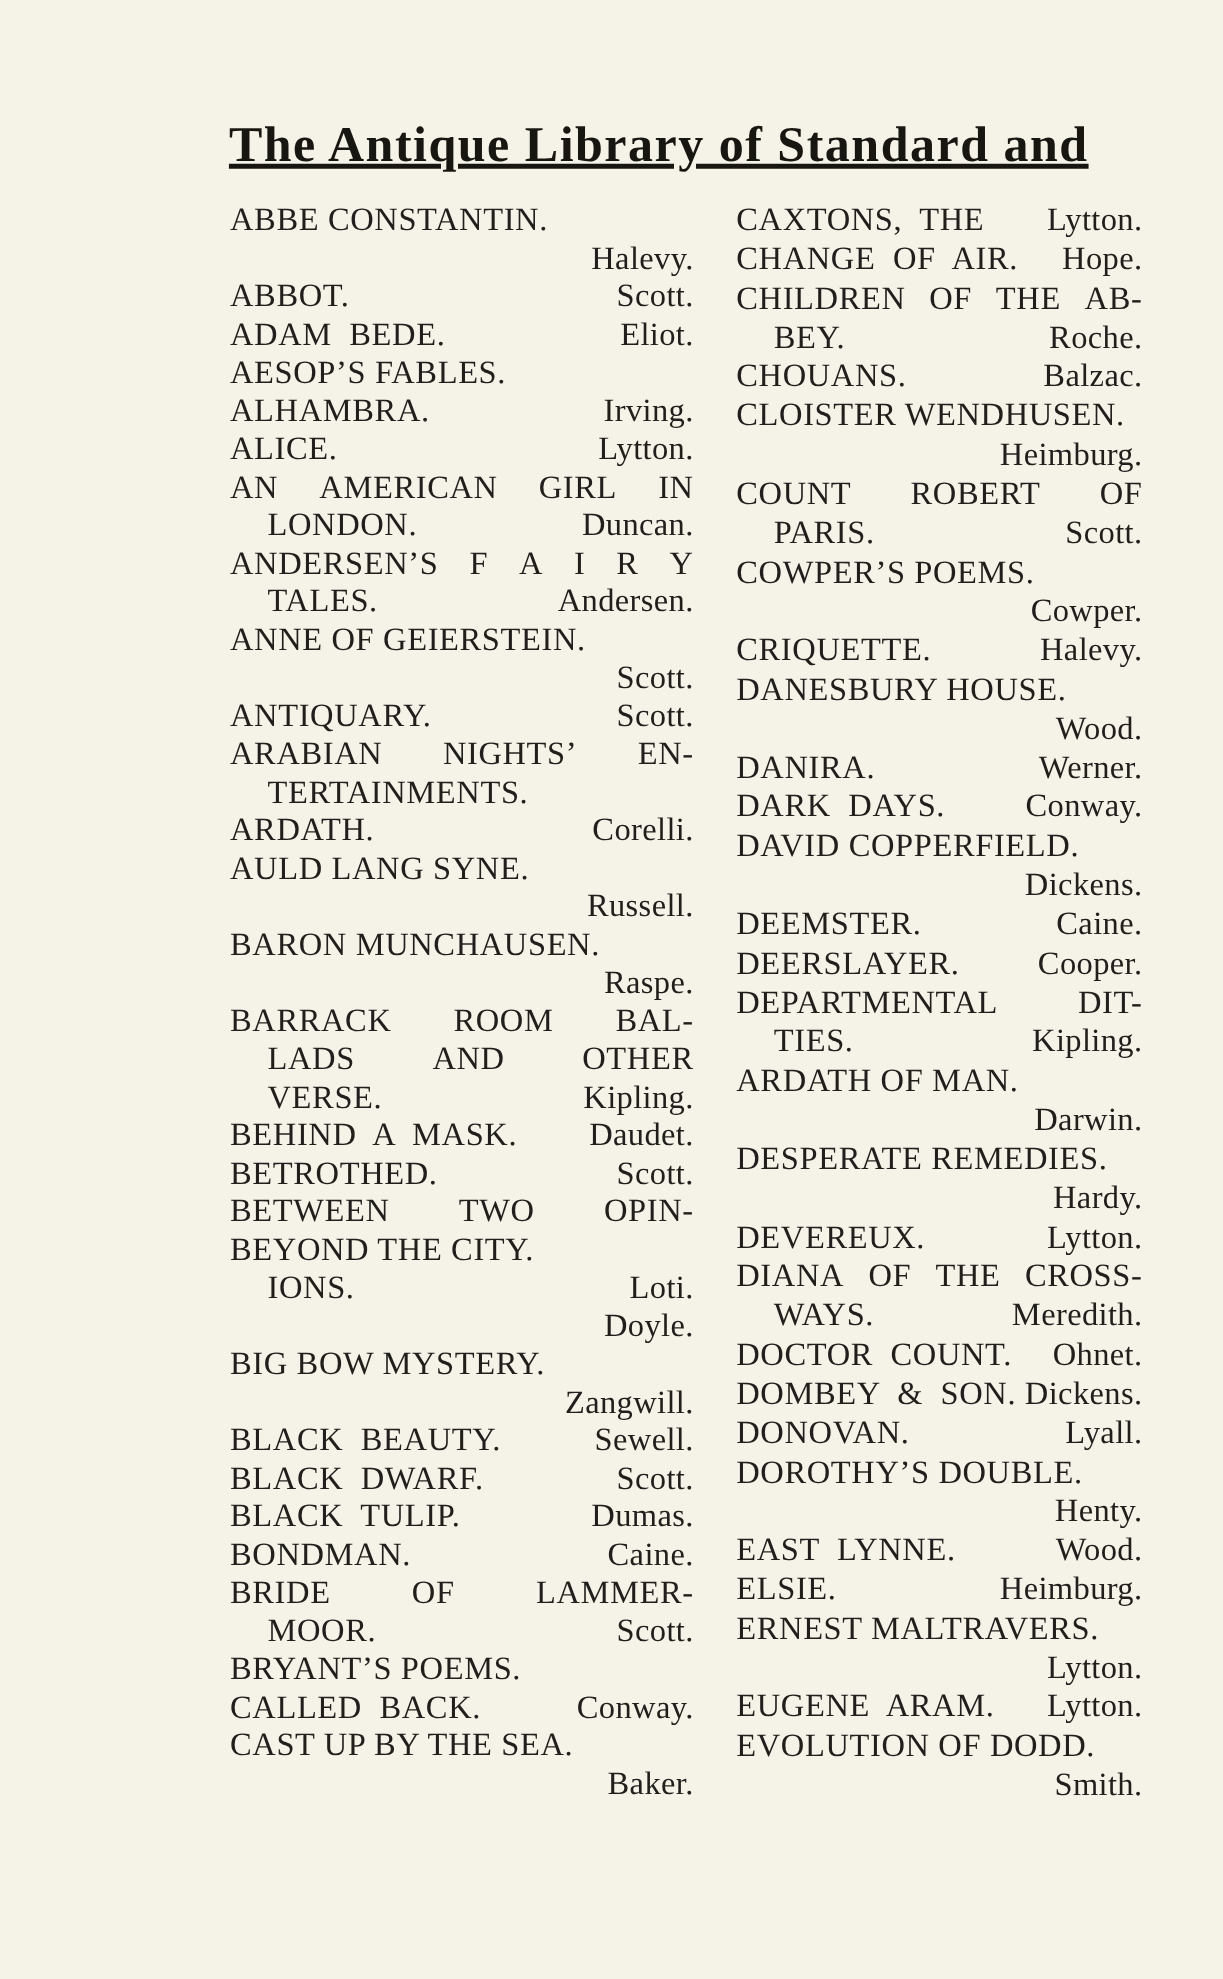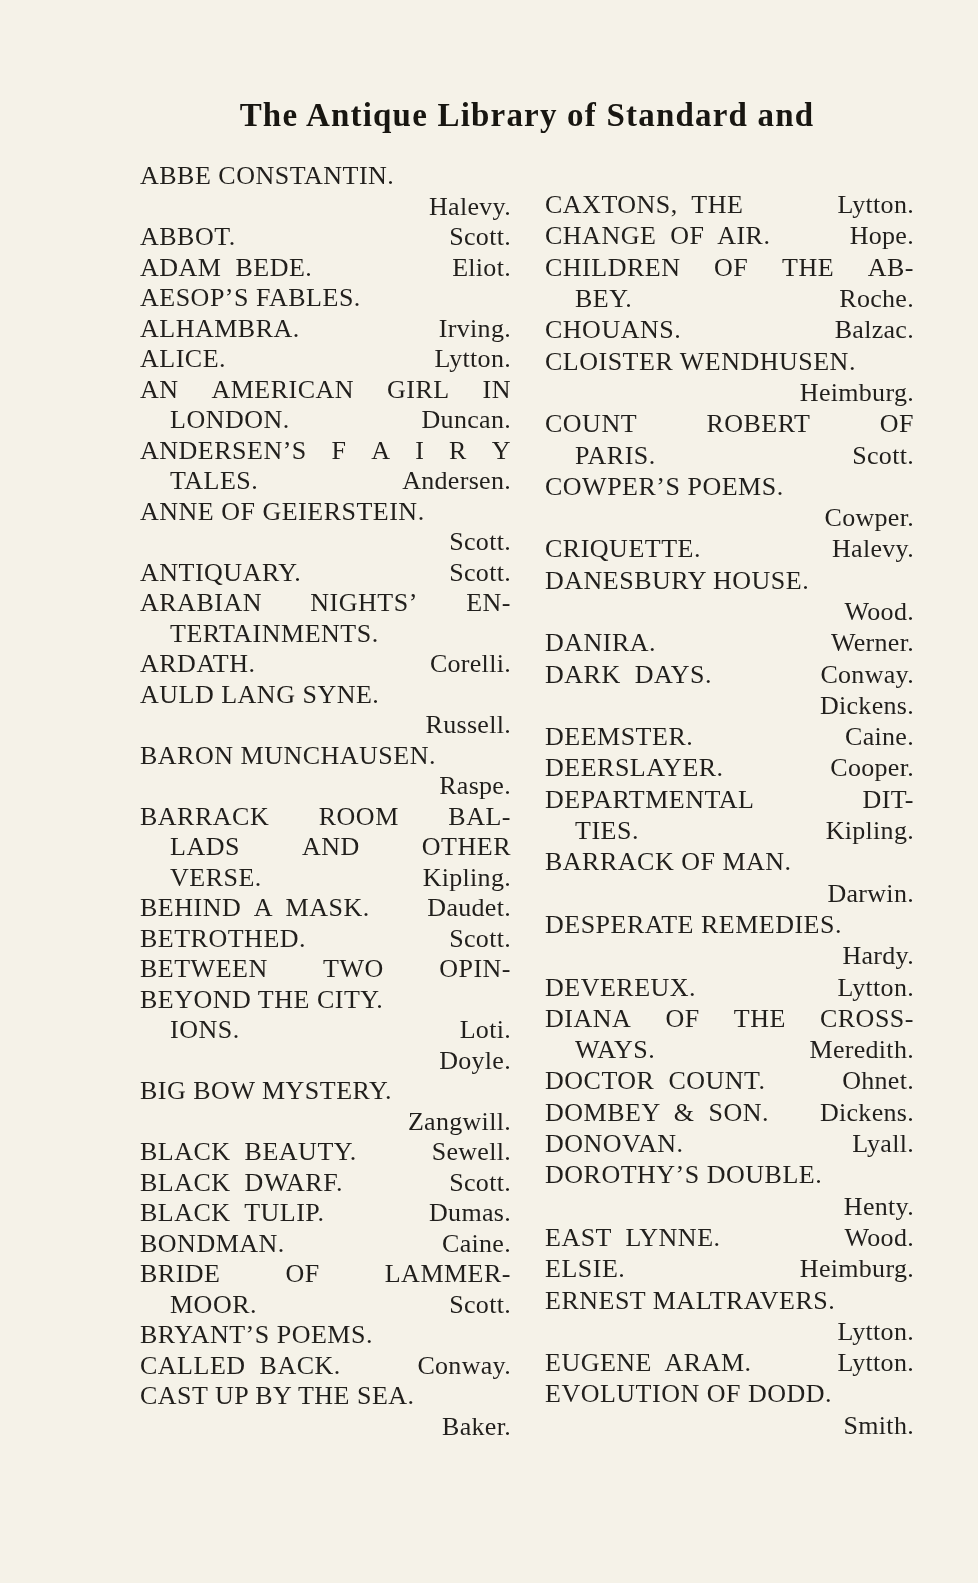--- a/index.html
+++ b/index.html
@@ -14,11 +14,12 @@
   .page-header {
     text-align: center;
     font-weight: bold;
-    font-size: 33px;
+    font-size: 40px;
     line-height: 43px;
     letter-spacing: 1.2px;
     margin-bottom: 24px;
     color: #181611;
+    text-decoration: underline;
   }
   .title-line2 { word-spacing: 14px; }
   .columns { display: flex; align-items: flex-end; }

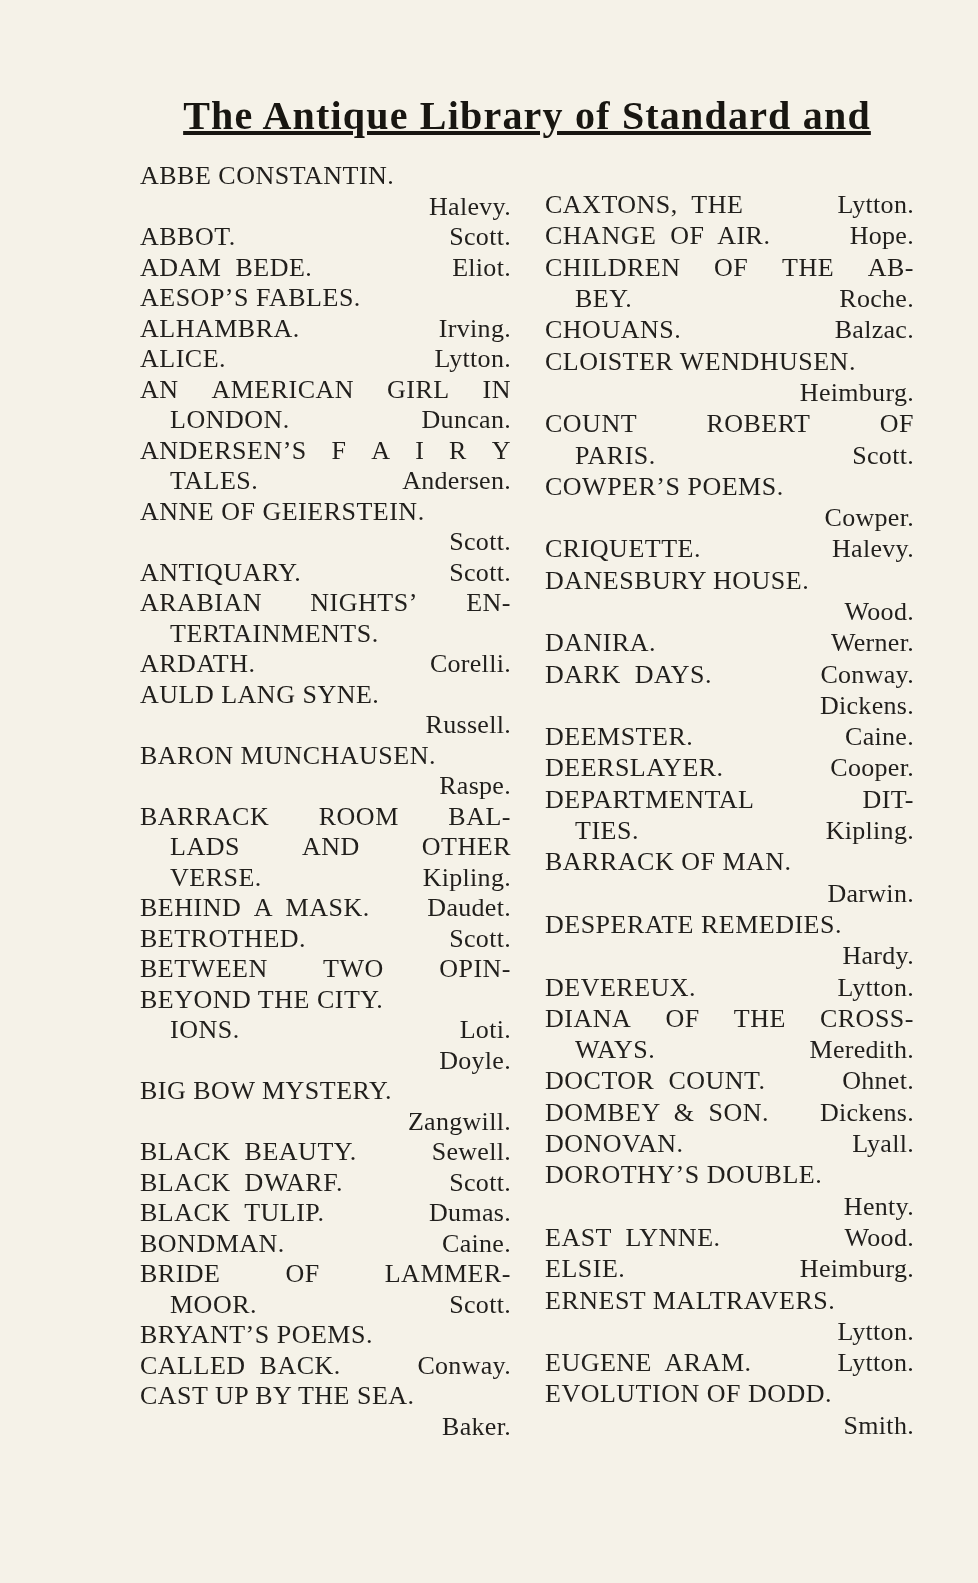--- a/index.html
+++ b/index.html
@@ -22,7 +22,7 @@
     text-decoration: underline;
   }
   .title-line2 { word-spacing: 14px; }
-  .columns { display: flex; align-items: flex-end; }
+  .columns { display: flex; align-items: flex-start; margin-left: 44px; }
   .col { font-size: 26px; }
   #col-left { width: 371px; }
   .divider {

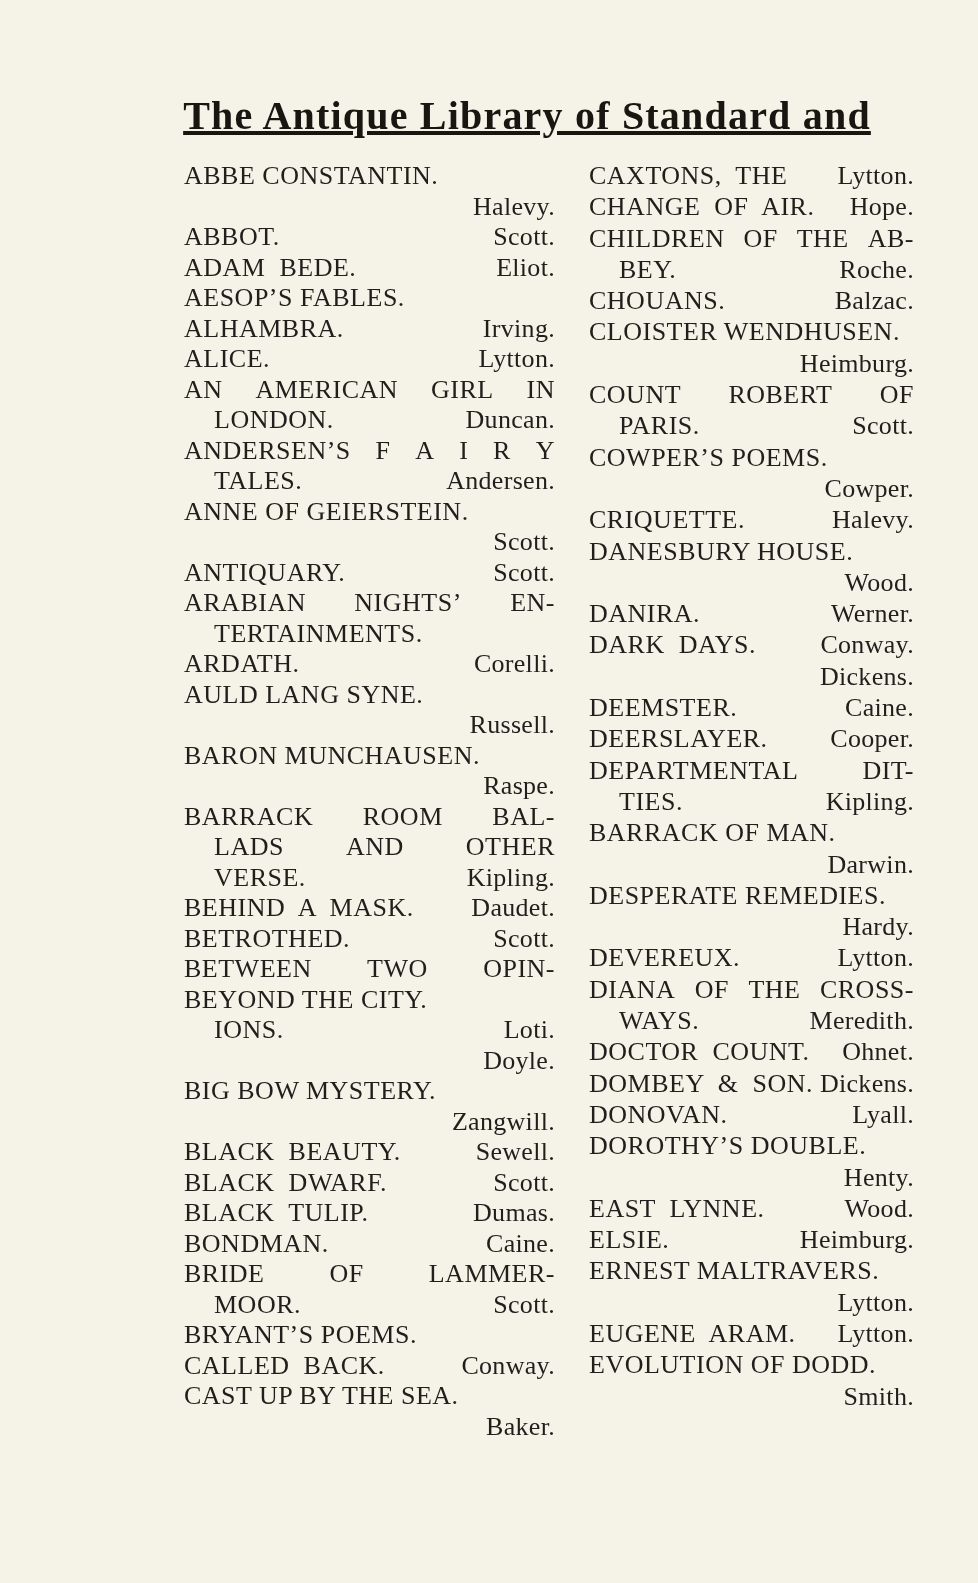--- a/index.html
+++ b/index.html
@@ -281,6 +281,9 @@
           <span class="title spread">DARK DAYS.</span>
           <span class="author">Conway.</span>
         </div>
+        <div class="line">
+          <span class="title">DAVID COPPERFIELD.</span>
+        </div>
         <div class="line author-only">
           <span class="author">Dickens.</span>
         </div>

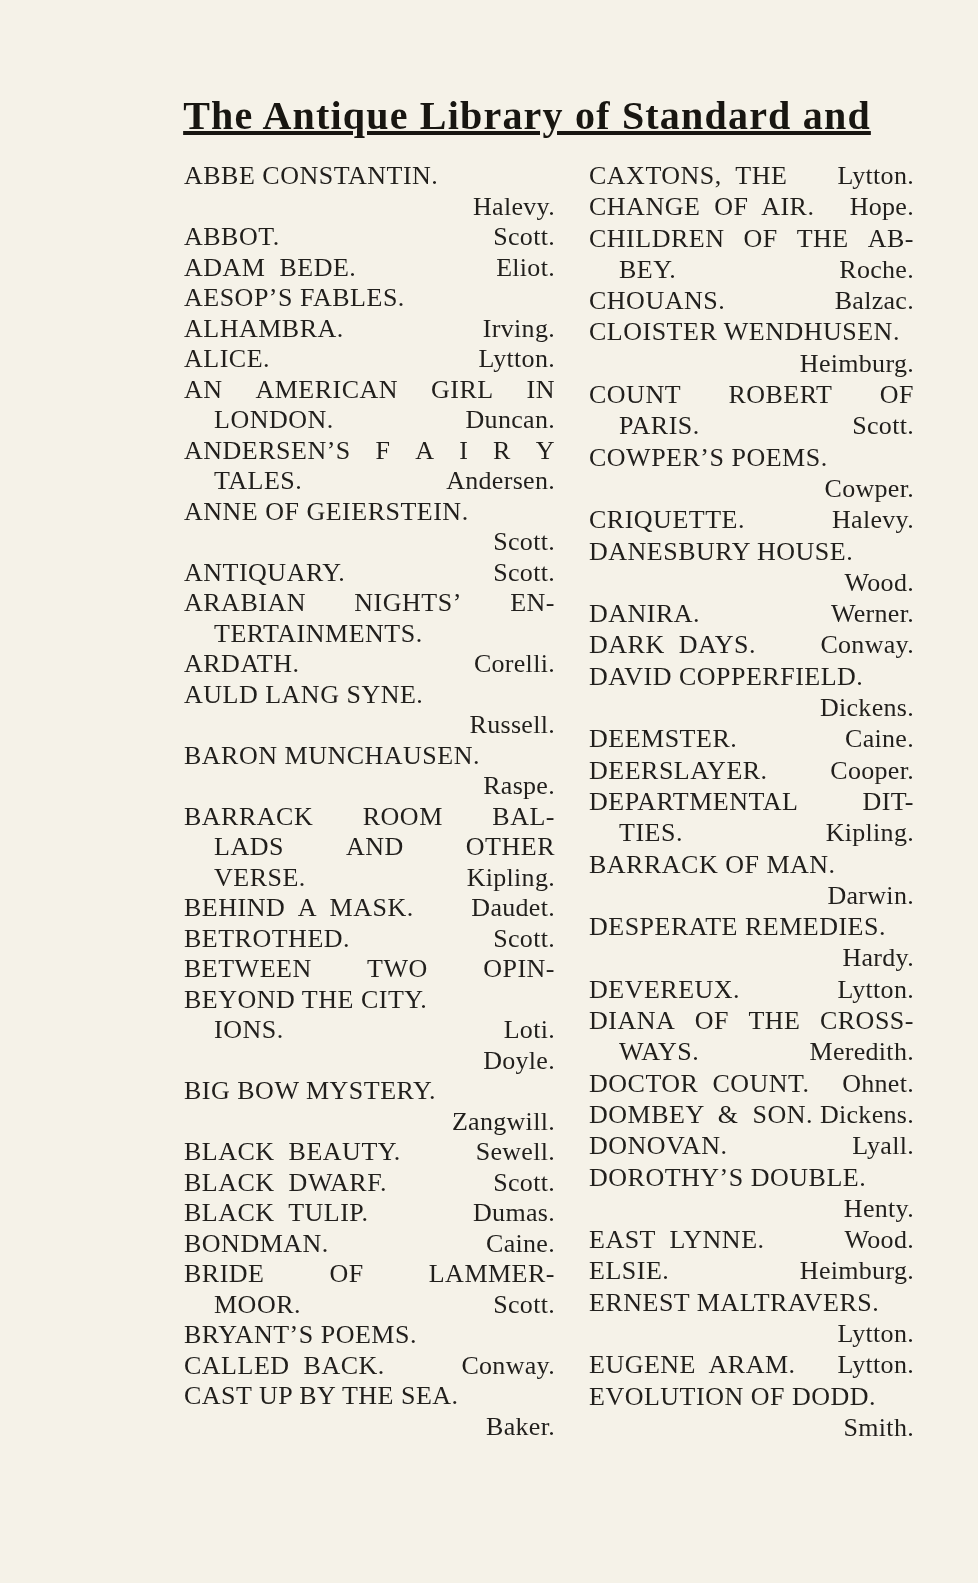--- a/index.html
+++ b/index.html
@@ -304,7 +304,7 @@
           <span class="author">Kipling.</span>
         </div>
         <div class="line">
-          <span class="title">BARRACK OF MAN.</span>
+          <span class="title">ARDATH OF MAN.</span>
         </div>
         <div class="line author-only">
           <span class="author">Darwin.</span>

